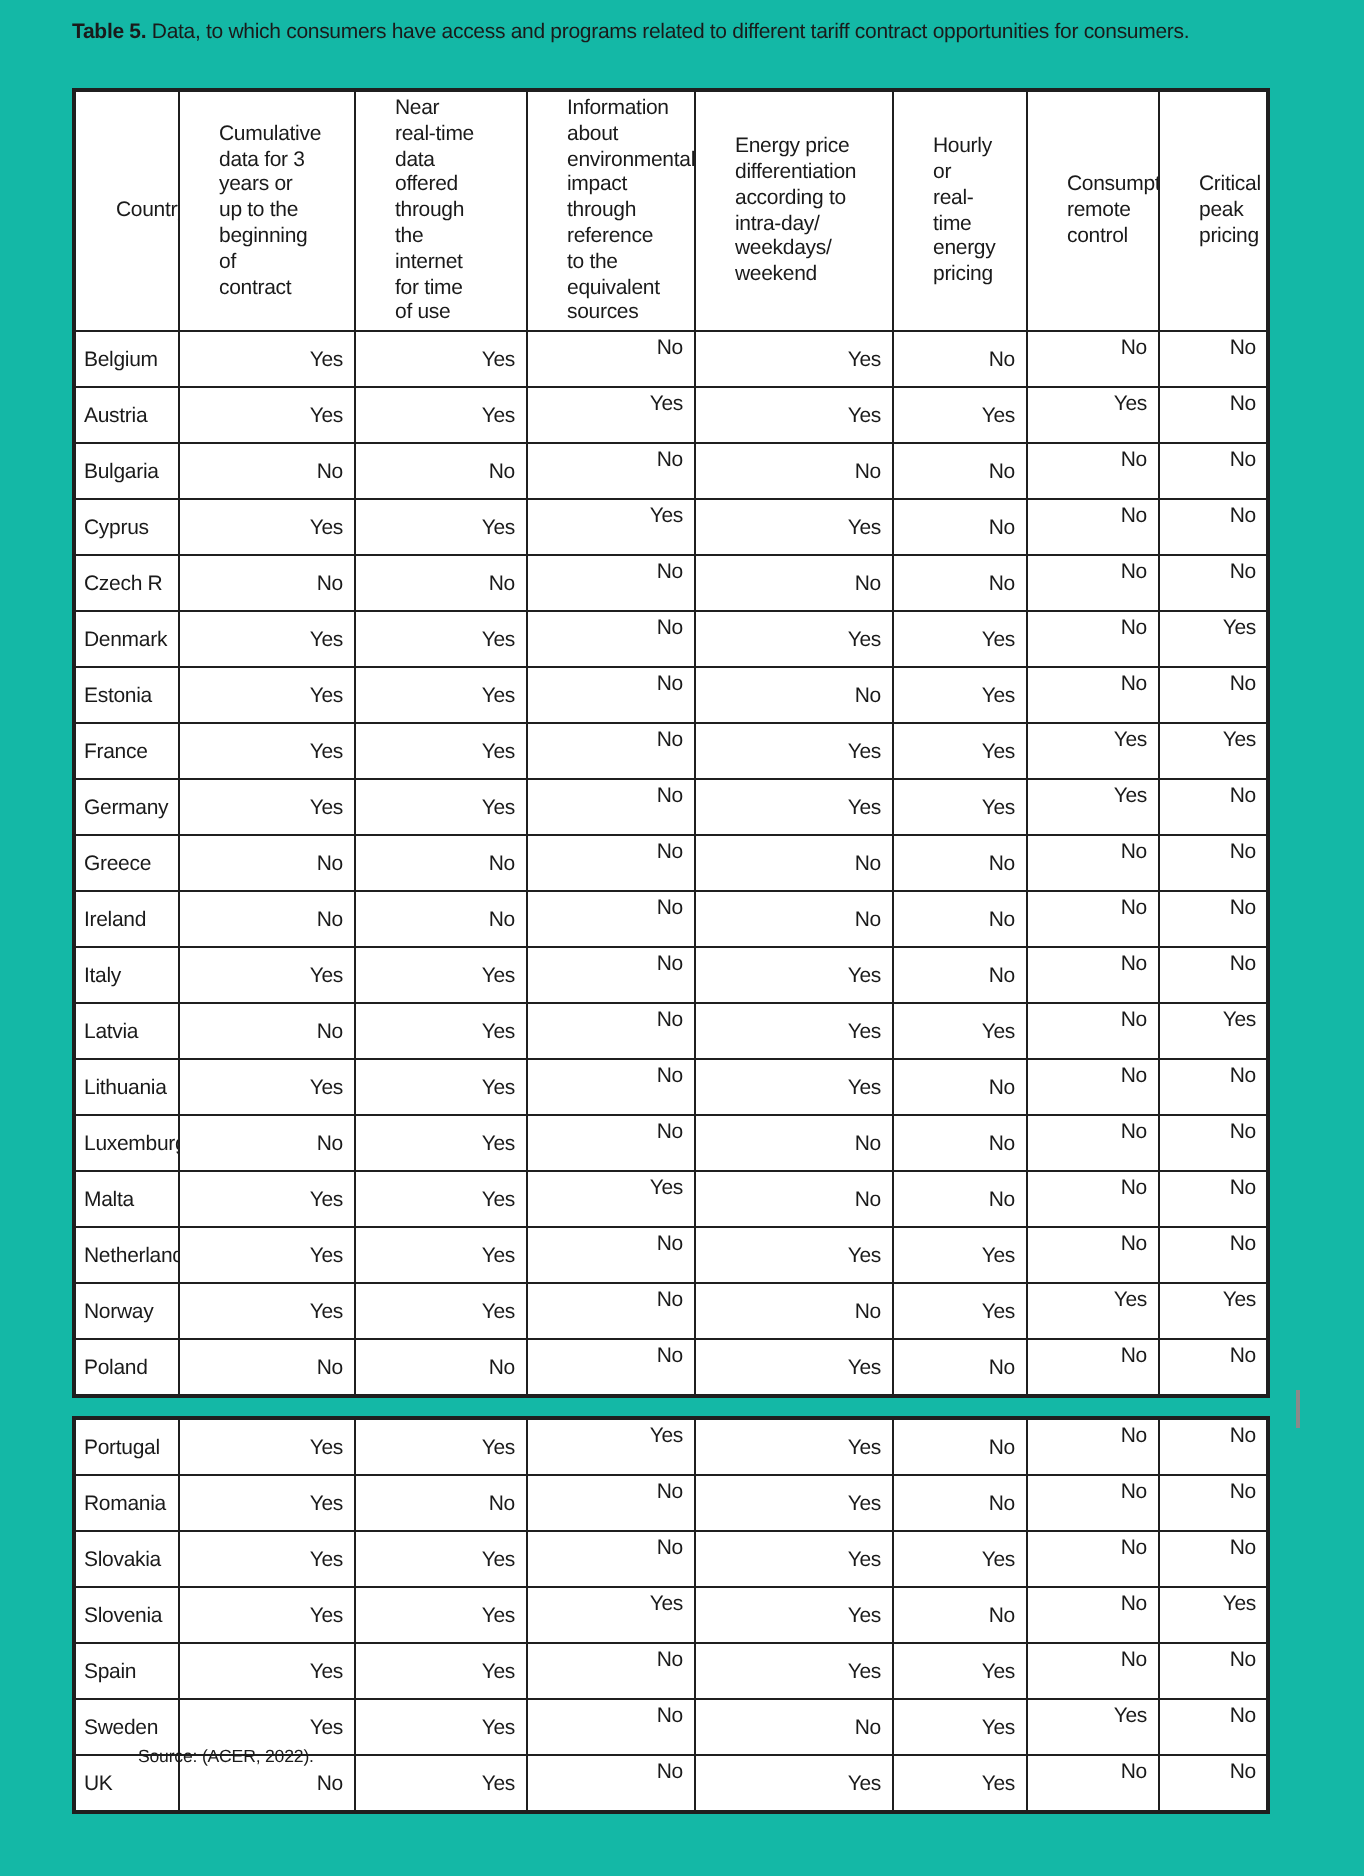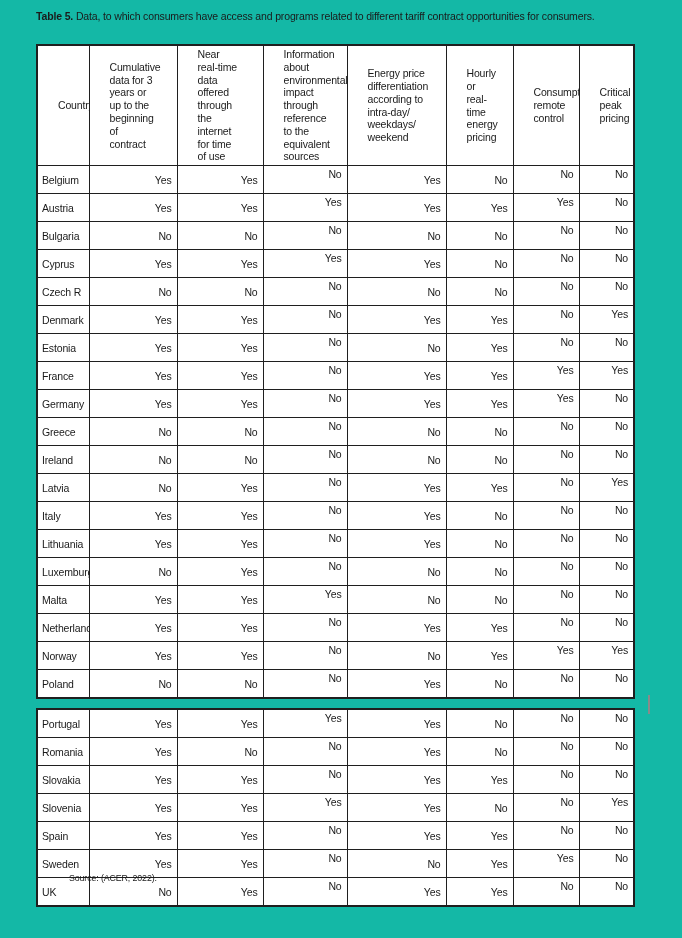--- a/index.html
+++ b/index.html
@@ -200,6 +200,16 @@
           <td class="val raised">No</td>
         </tr>
         <tr>
+          <td class="country">Italy</td>
+          <td class="val">Yes</td>
+          <td class="val">Yes</td>
+          <td class="val raised">No</td>
+          <td class="val">Yes</td>
+          <td class="val">No</td>
+          <td class="val raised">No</td>
+          <td class="val raised">No</td>
+        </tr>
+        <tr>
           <td class="country">Latvia</td>
           <td class="val">No</td>
           <td class="val">Yes</td>
@@ -208,16 +218,6 @@
           <td class="val">Yes</td>
           <td class="val raised">No</td>
           <td class="val raised">Yes</td>
-        </tr>
-        <tr>
-          <td class="country">Italy</td>
-          <td class="val">Yes</td>
-          <td class="val">Yes</td>
-          <td class="val raised">No</td>
-          <td class="val">Yes</td>
-          <td class="val">No</td>
-          <td class="val raised">No</td>
-          <td class="val raised">No</td>
         </tr>
         <tr>
           <td class="country">Lithuania</td>

